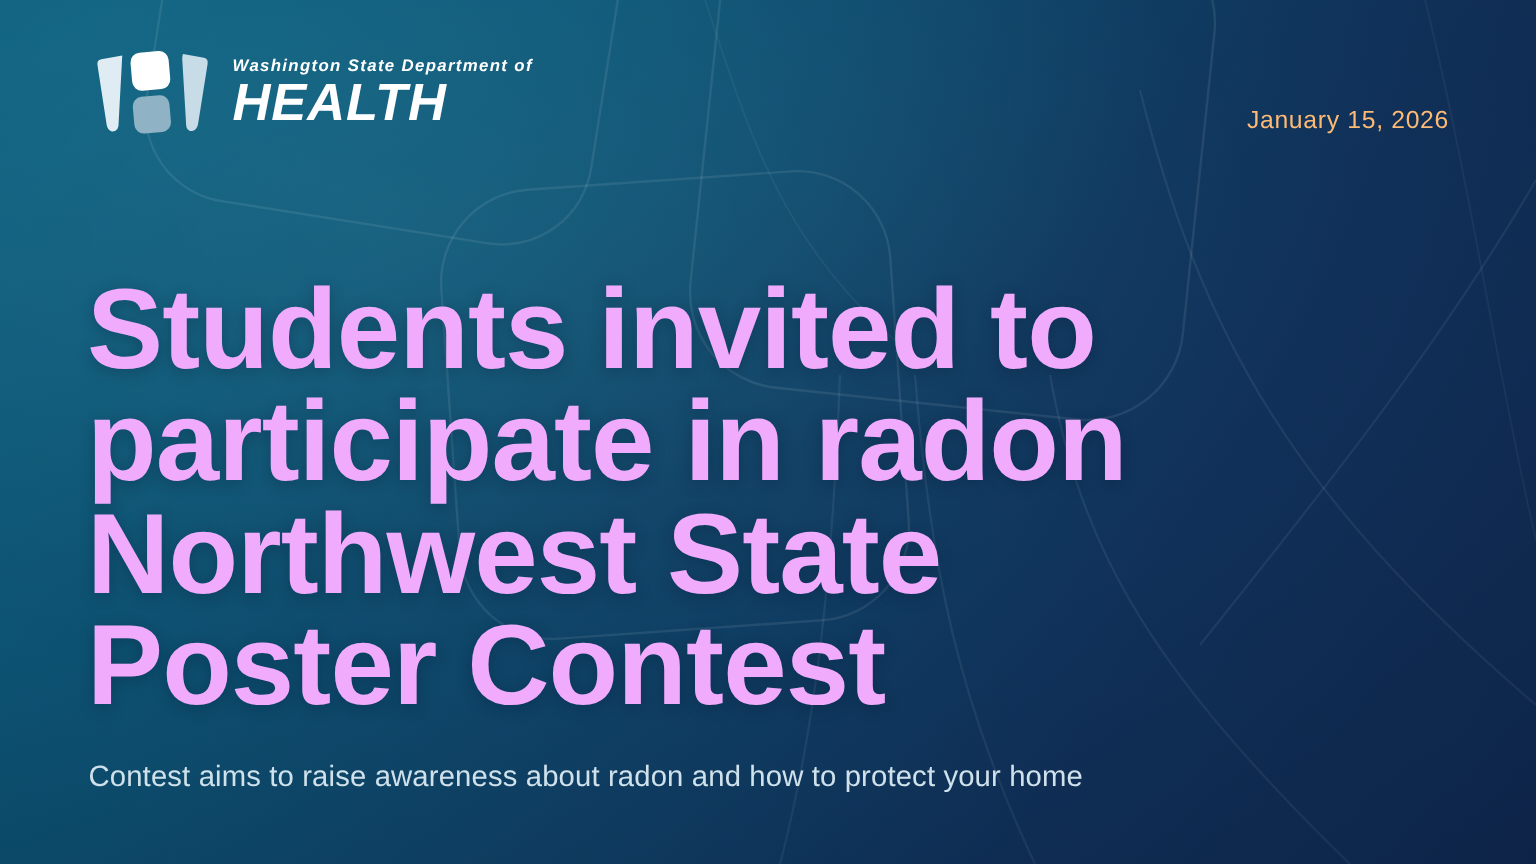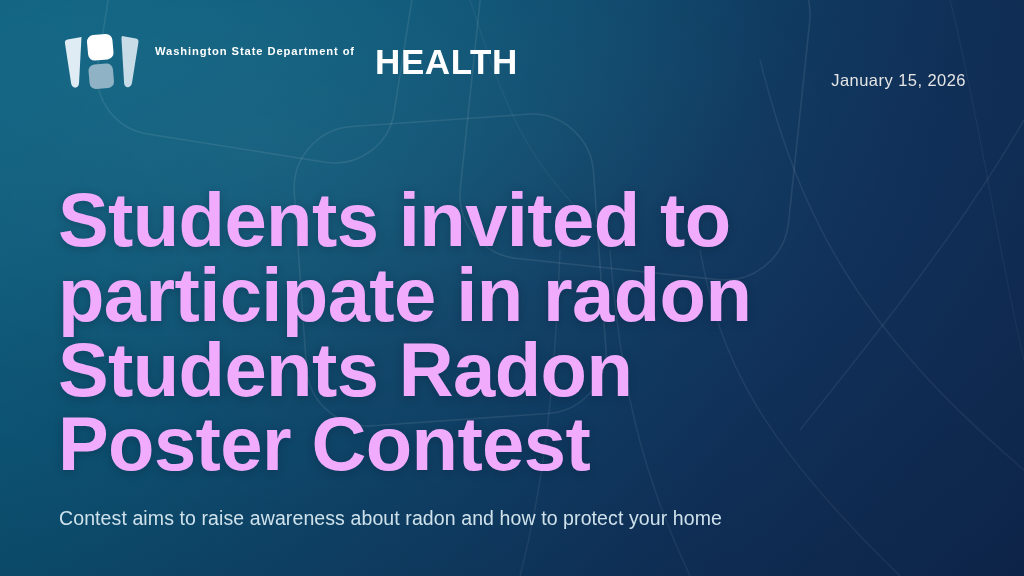--- a/index.html
+++ b/index.html
@@ -62,9 +62,10 @@
   .logo-mark { width: 82px; height: 58px; display: block; flex: none; }
   .logo-words {
     display: flex;
-    flex-direction: row;
+    flex-direction: column;
     justify-content: center;
     line-height: 1;
+    font-style: italic;
   }
   .logo-kicker {
     color: #ffffff;

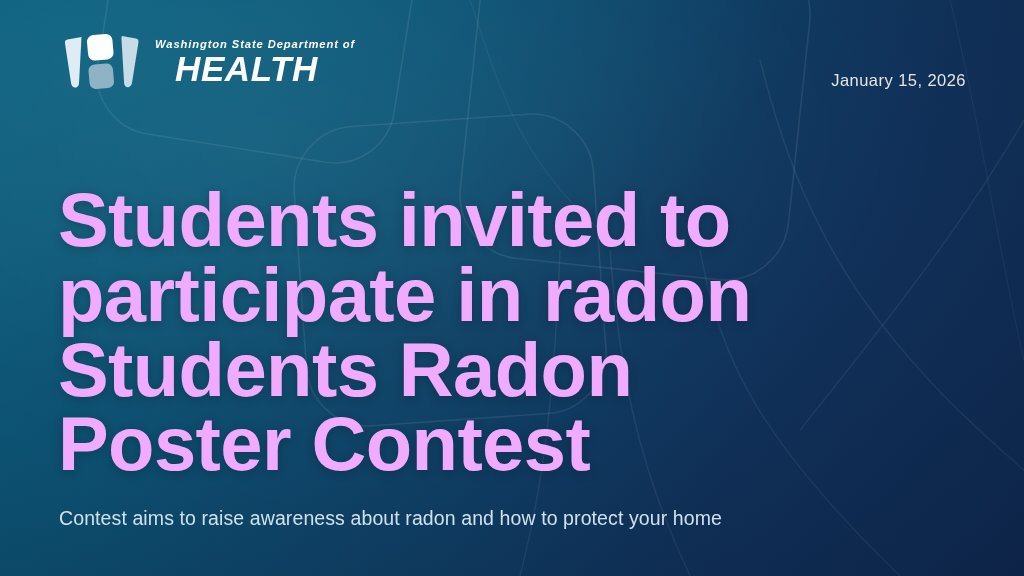--- a/index.html
+++ b/index.html
@@ -82,7 +82,6 @@
     letter-spacing: 0.6px;
     line-height: 0.92;
     white-space: nowrap;
-    margin-left: 20px;
   }
 
   

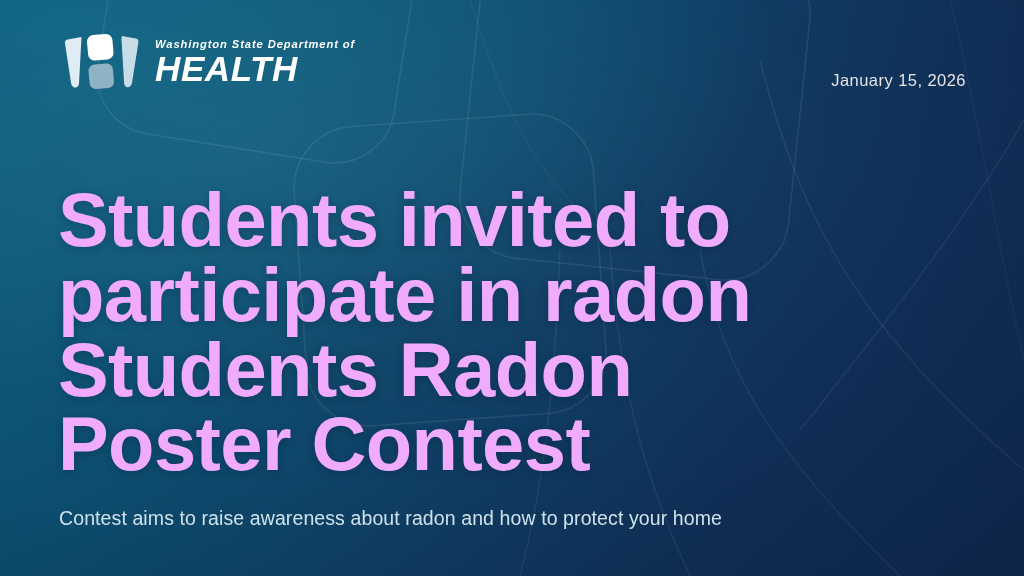--- a/index.html
+++ b/index.html
@@ -89,7 +89,7 @@
     position: absolute;
     right: 58px;
     top: 71px;
-    color: #e5e5e5;
+    color: #fdba74;
     font-size: 16.5px;
     letter-spacing: 0.45px;
     white-space: nowrap;

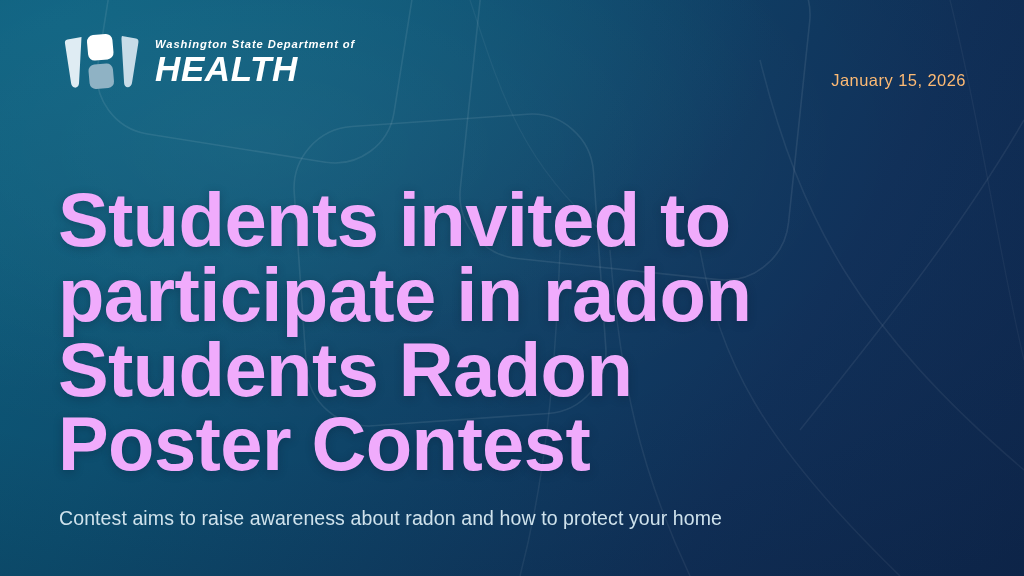--- a/index.html
+++ b/index.html
@@ -184,7 +184,7 @@
     <h1 class="headline">
       <span class="ln">Students invited to</span>
       <span class="ln">participate in radon</span>
-      <span class="ln">Students Radon</span>
+      <span class="ln">Northwest State</span>
       <span class="ln">Poster Contest</span>
     </h1>
 

